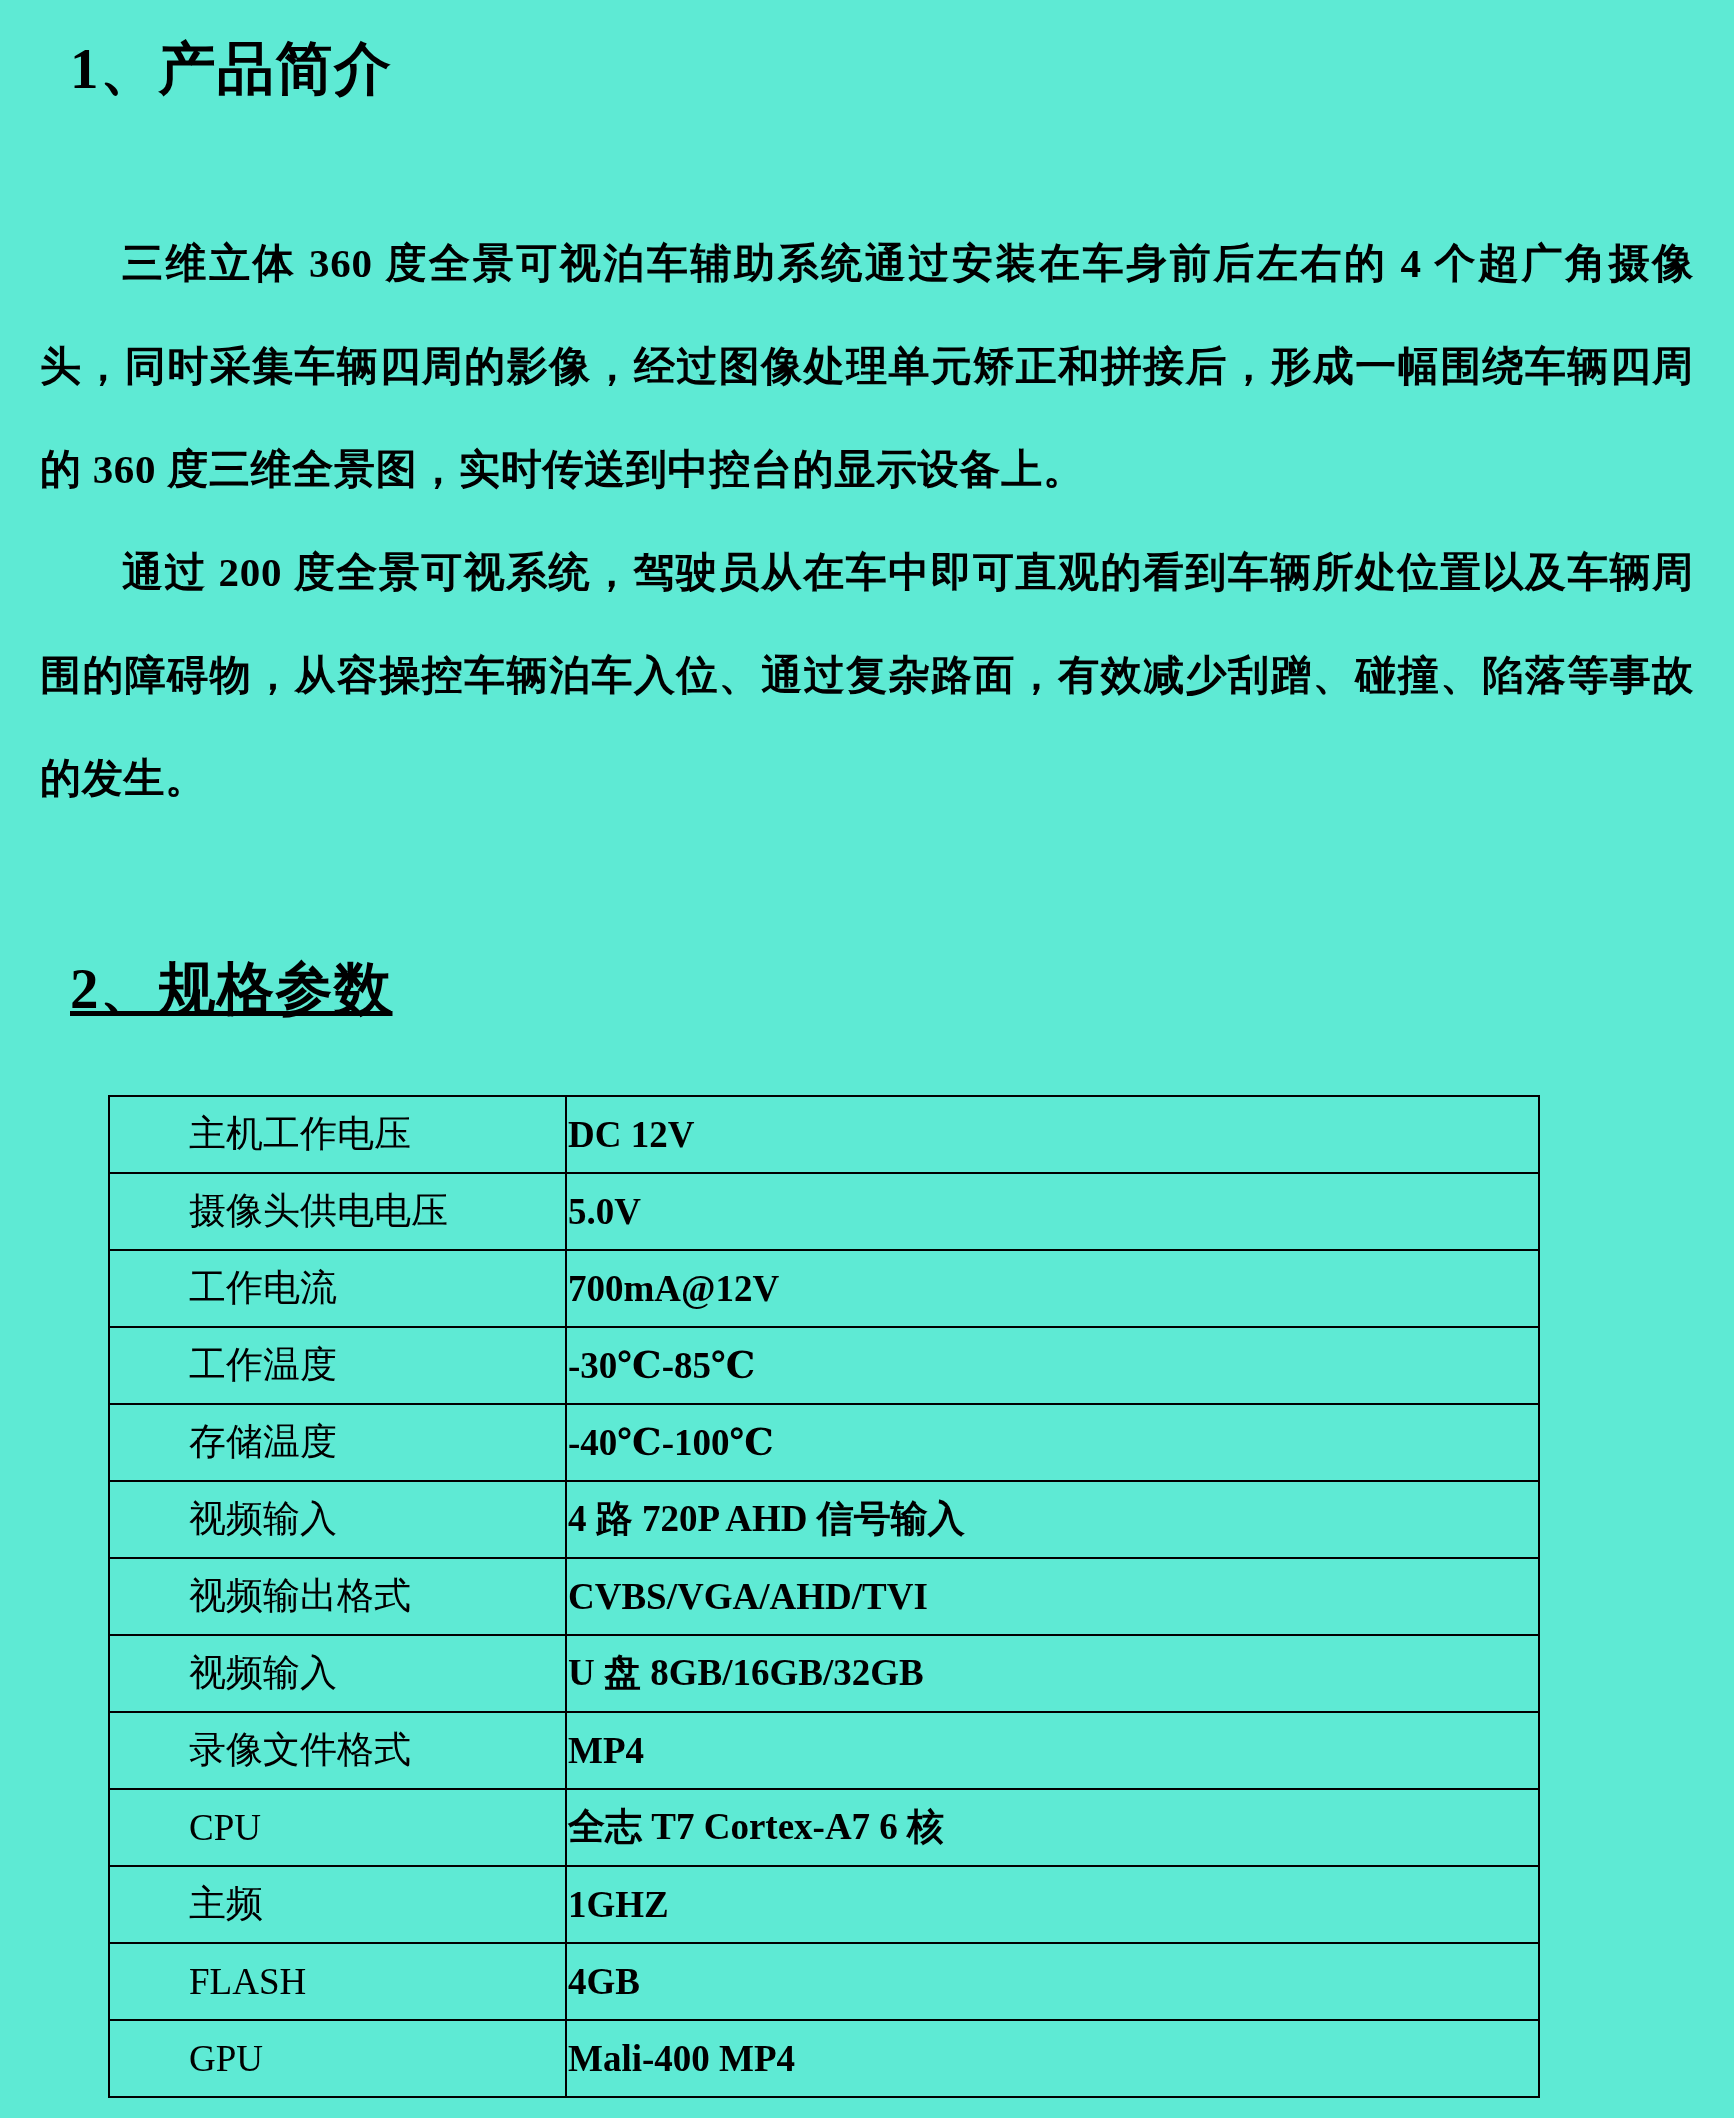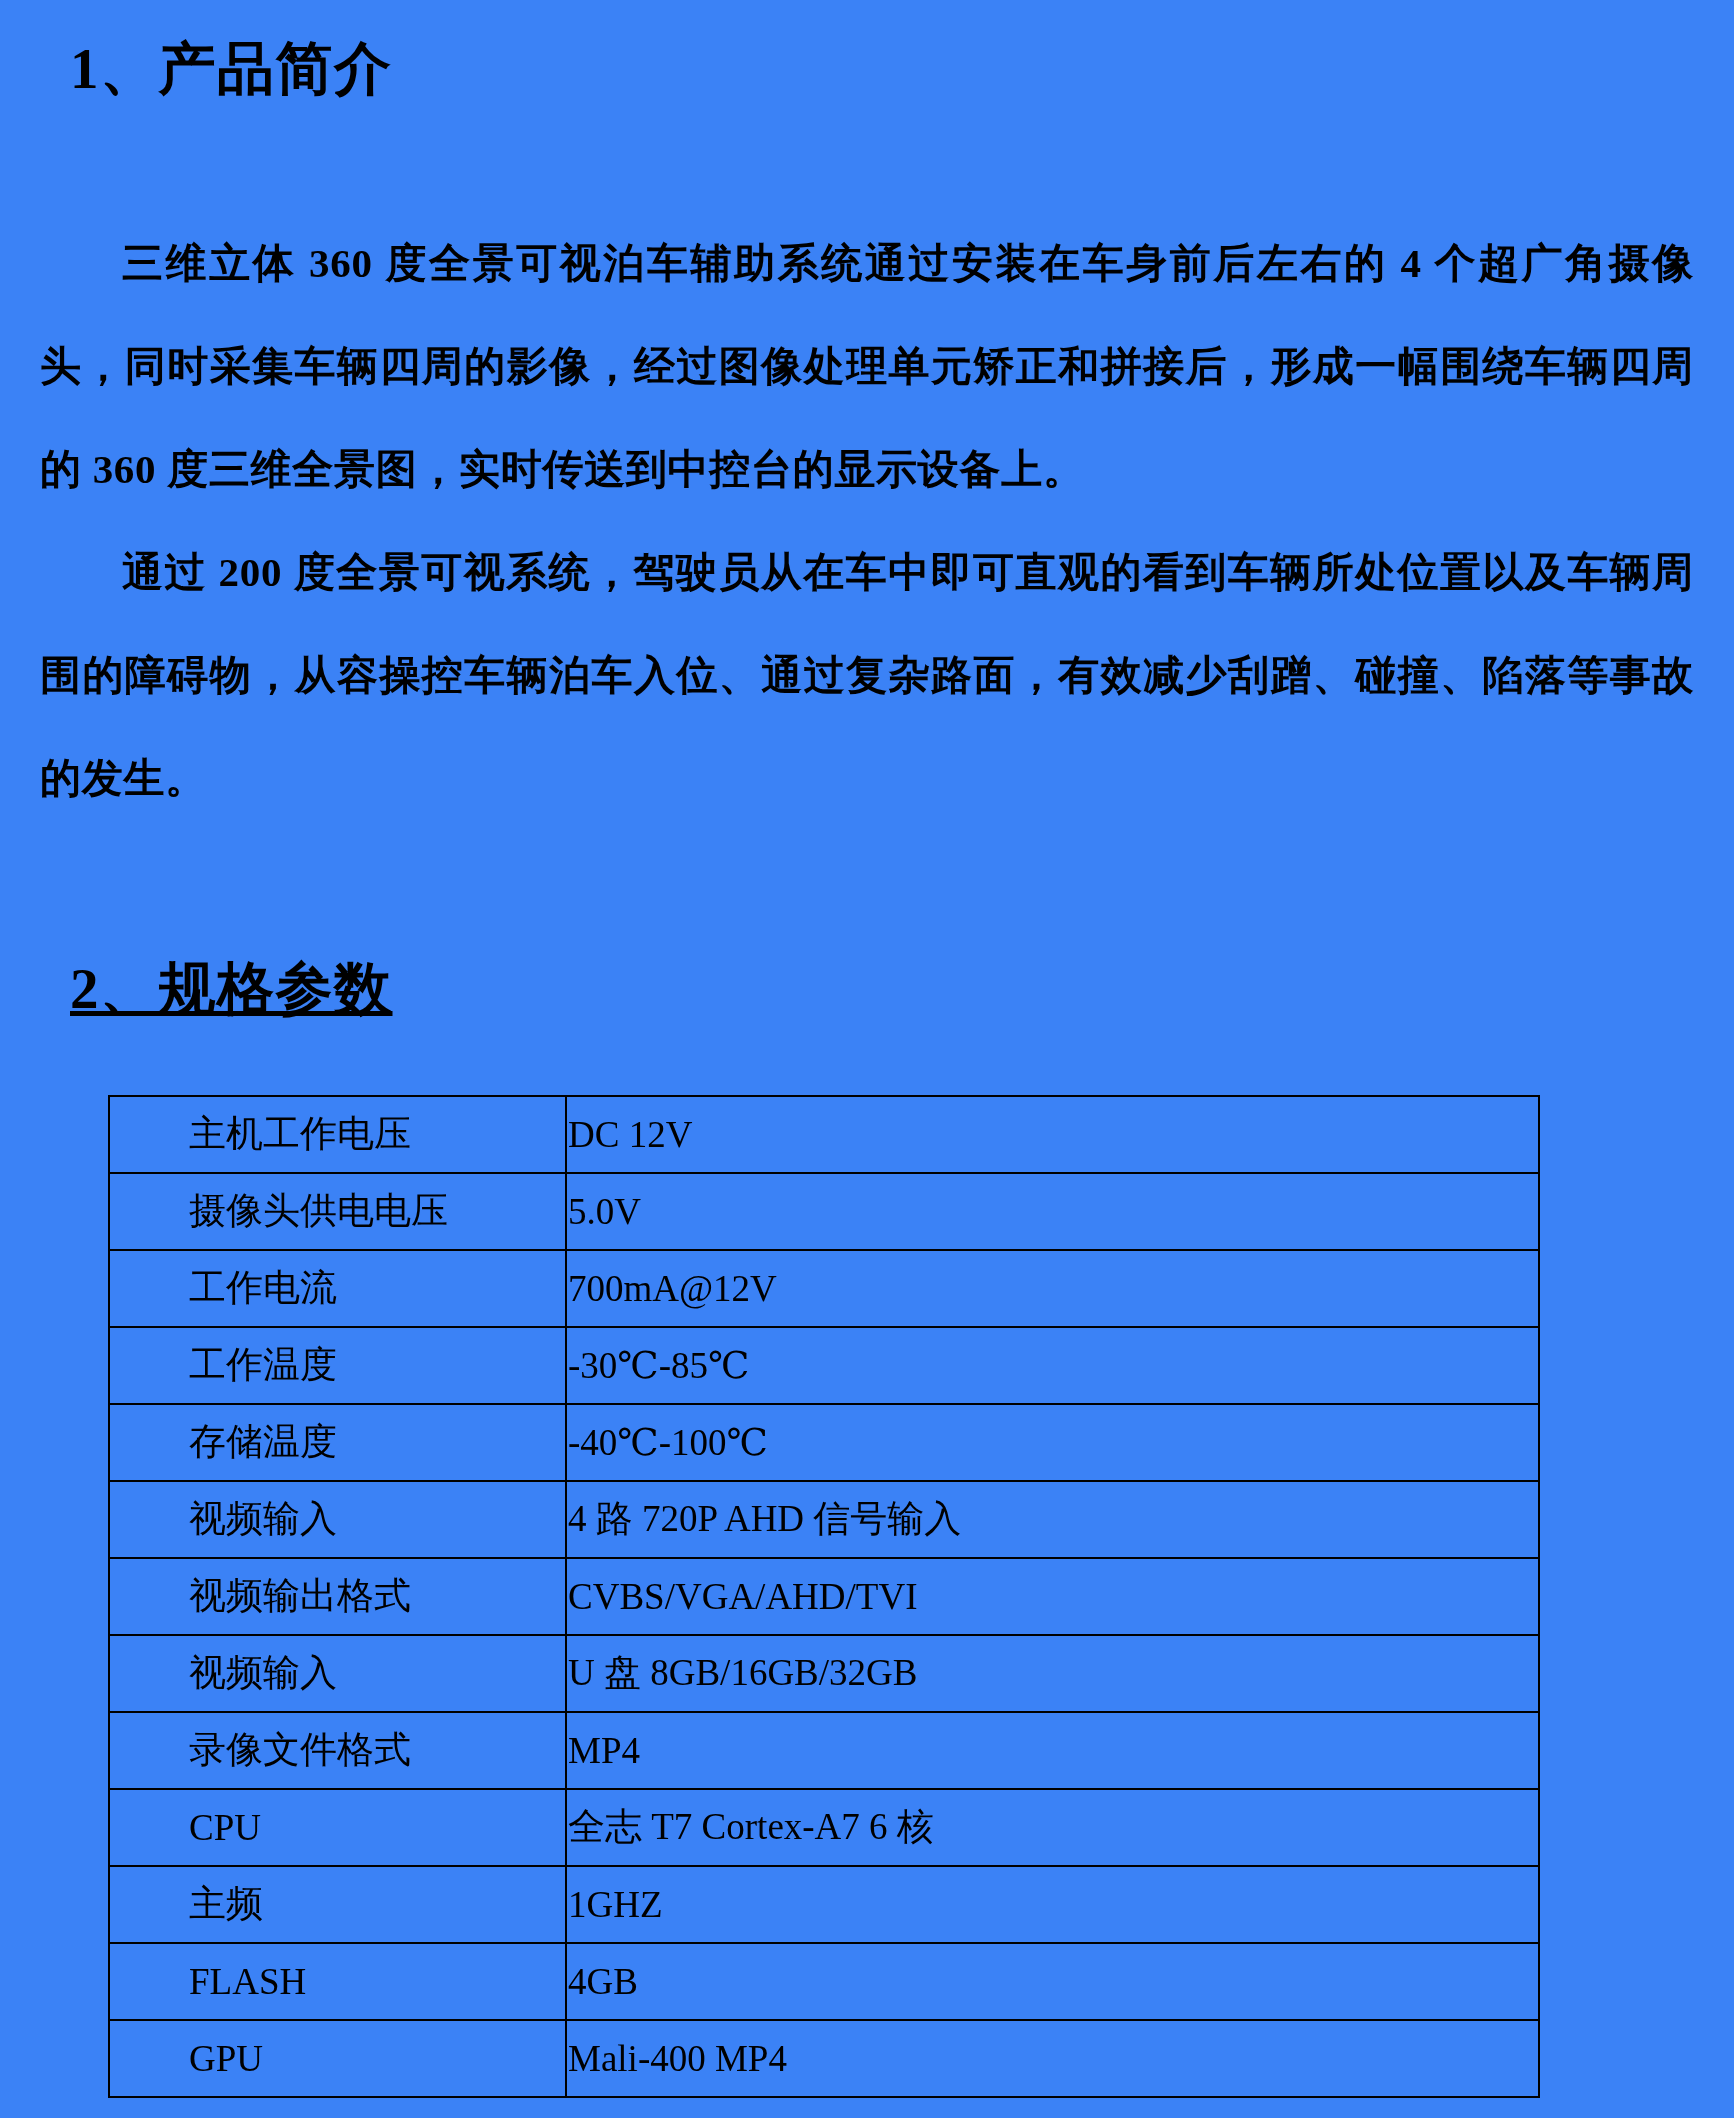--- a/index.html
+++ b/index.html
@@ -11,7 +11,7 @@
     position: relative;
     width: 1734px;
     height: 2119px;
-    background: #3b82f6;
+    background: #5eead4;
     color: #000000;
     font-family: "Liberation Serif", "DejaVu Serif", serif;
     overflow: hidden;

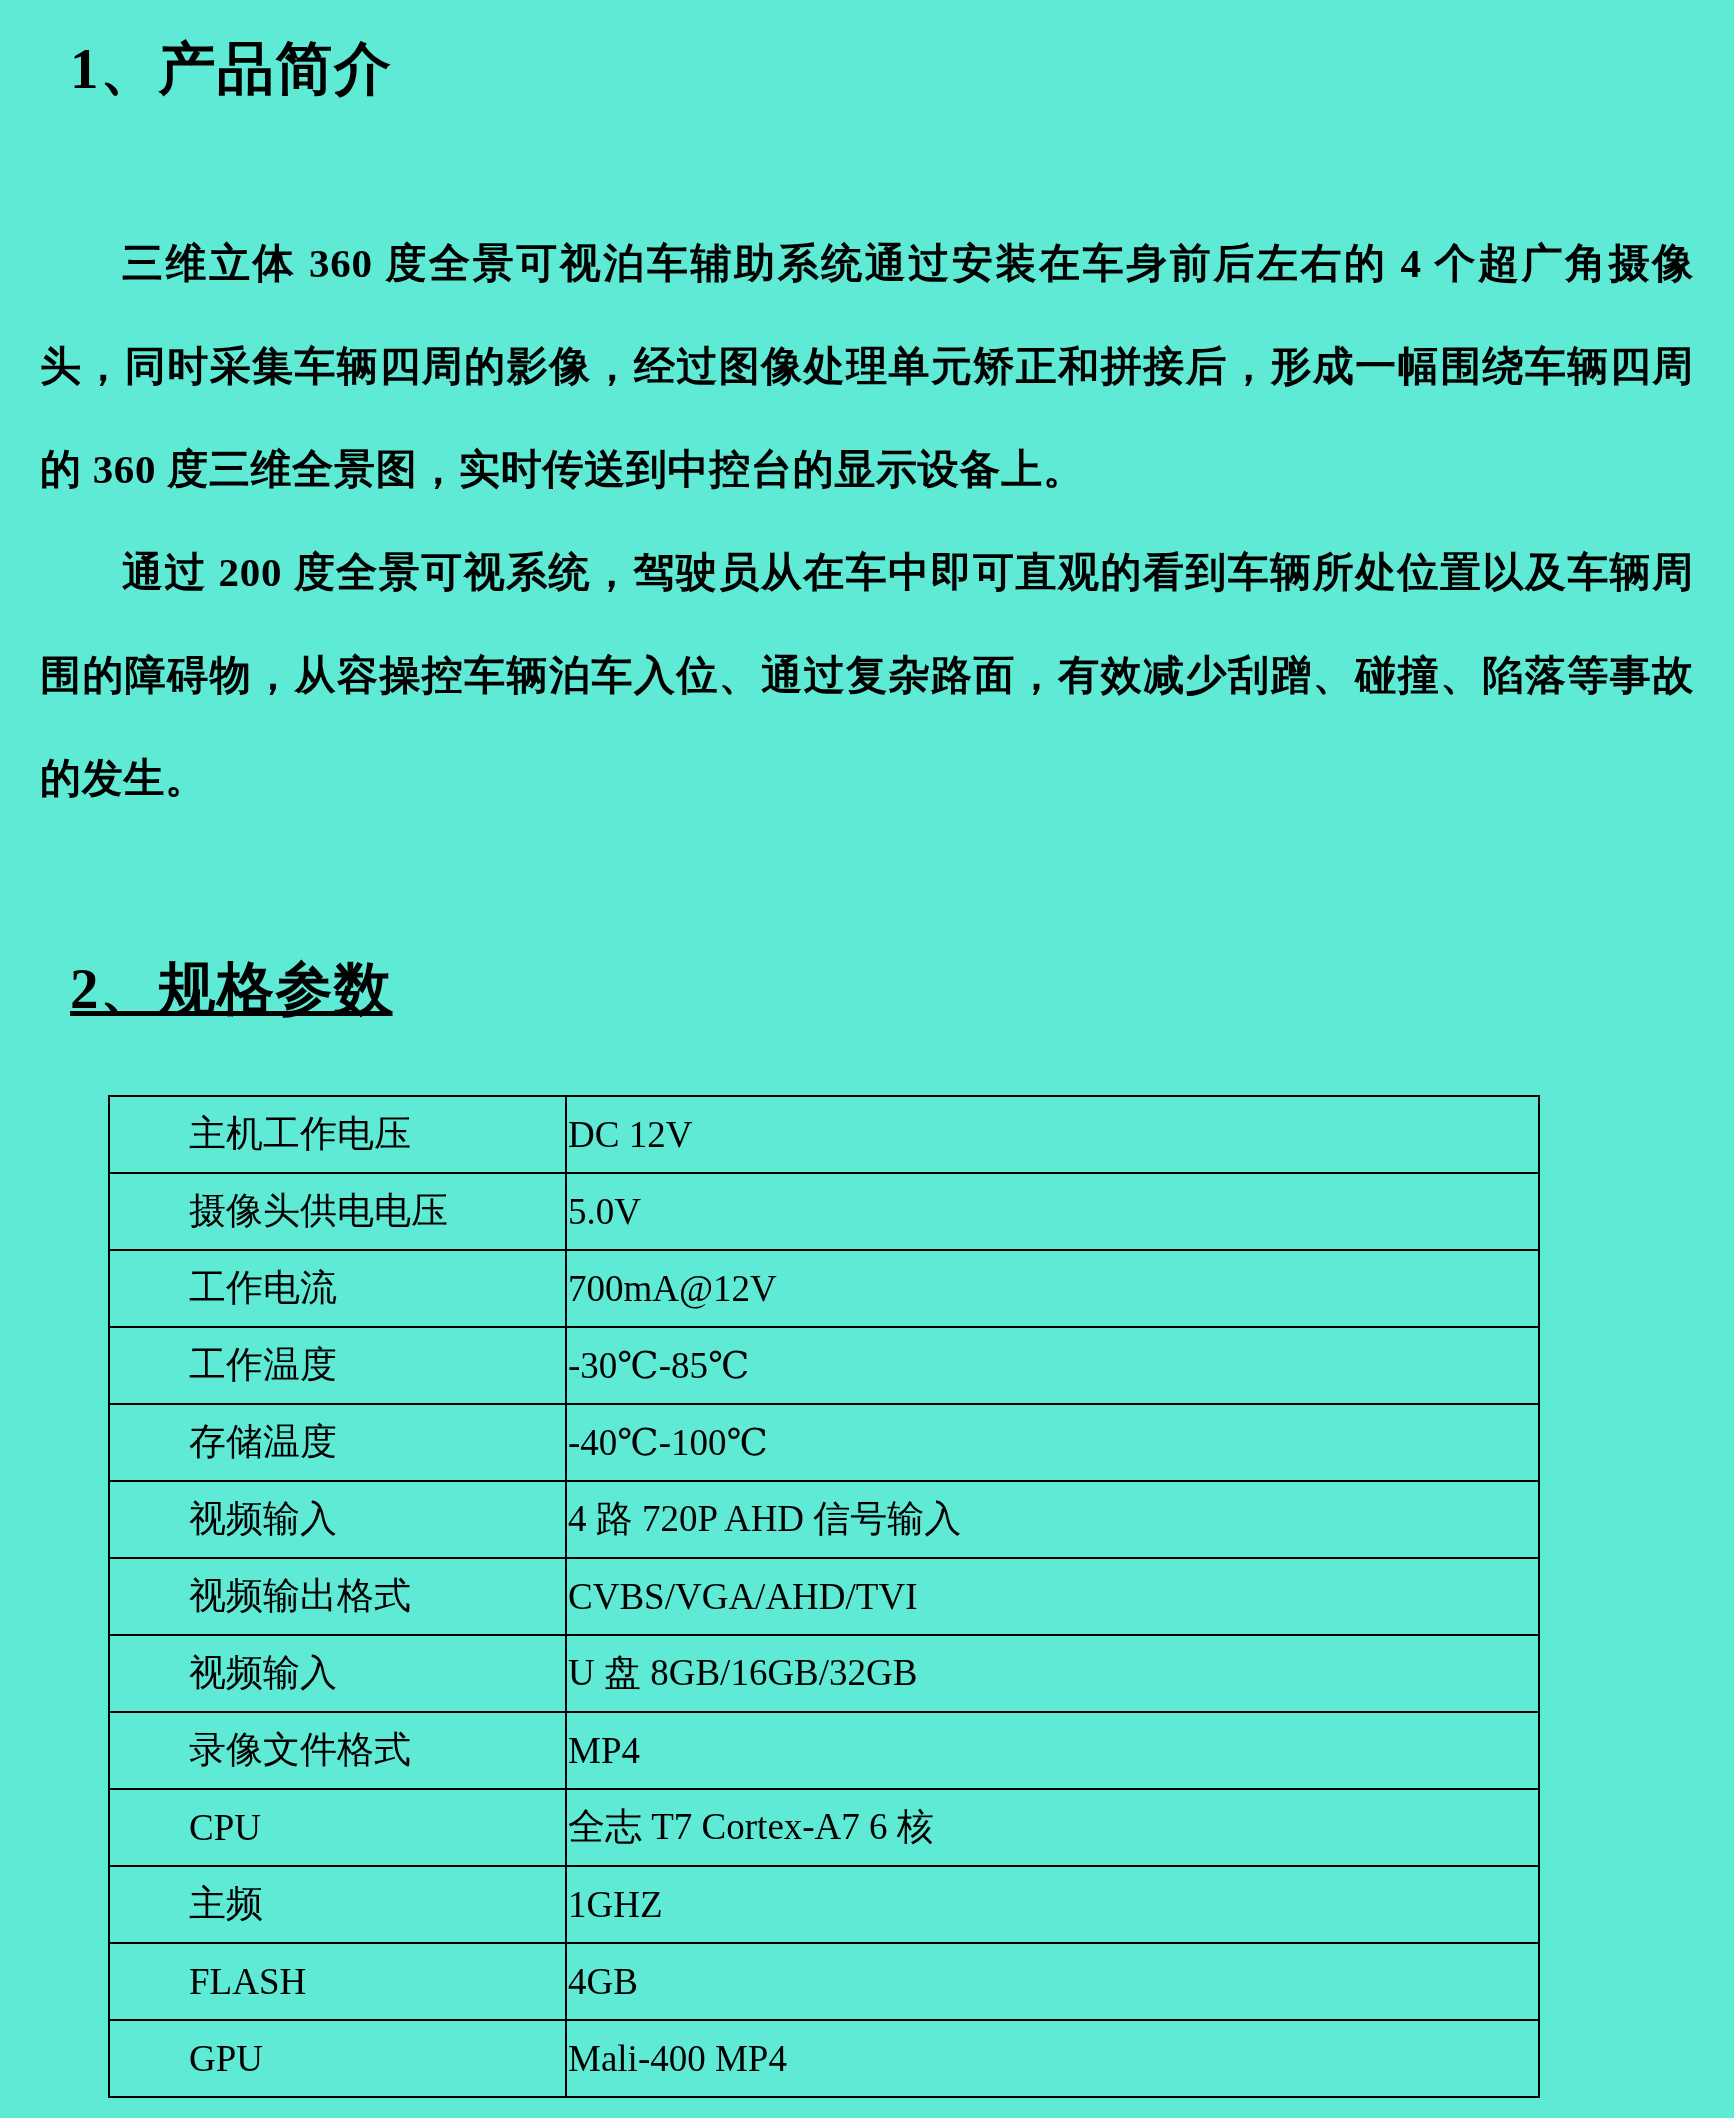--- a/index.html
+++ b/index.html
@@ -64,6 +64,7 @@
     padding-left: 79px;
   }
   td.value-cell {
+    font-weight: bold;
   }
 </style>
 </head>

